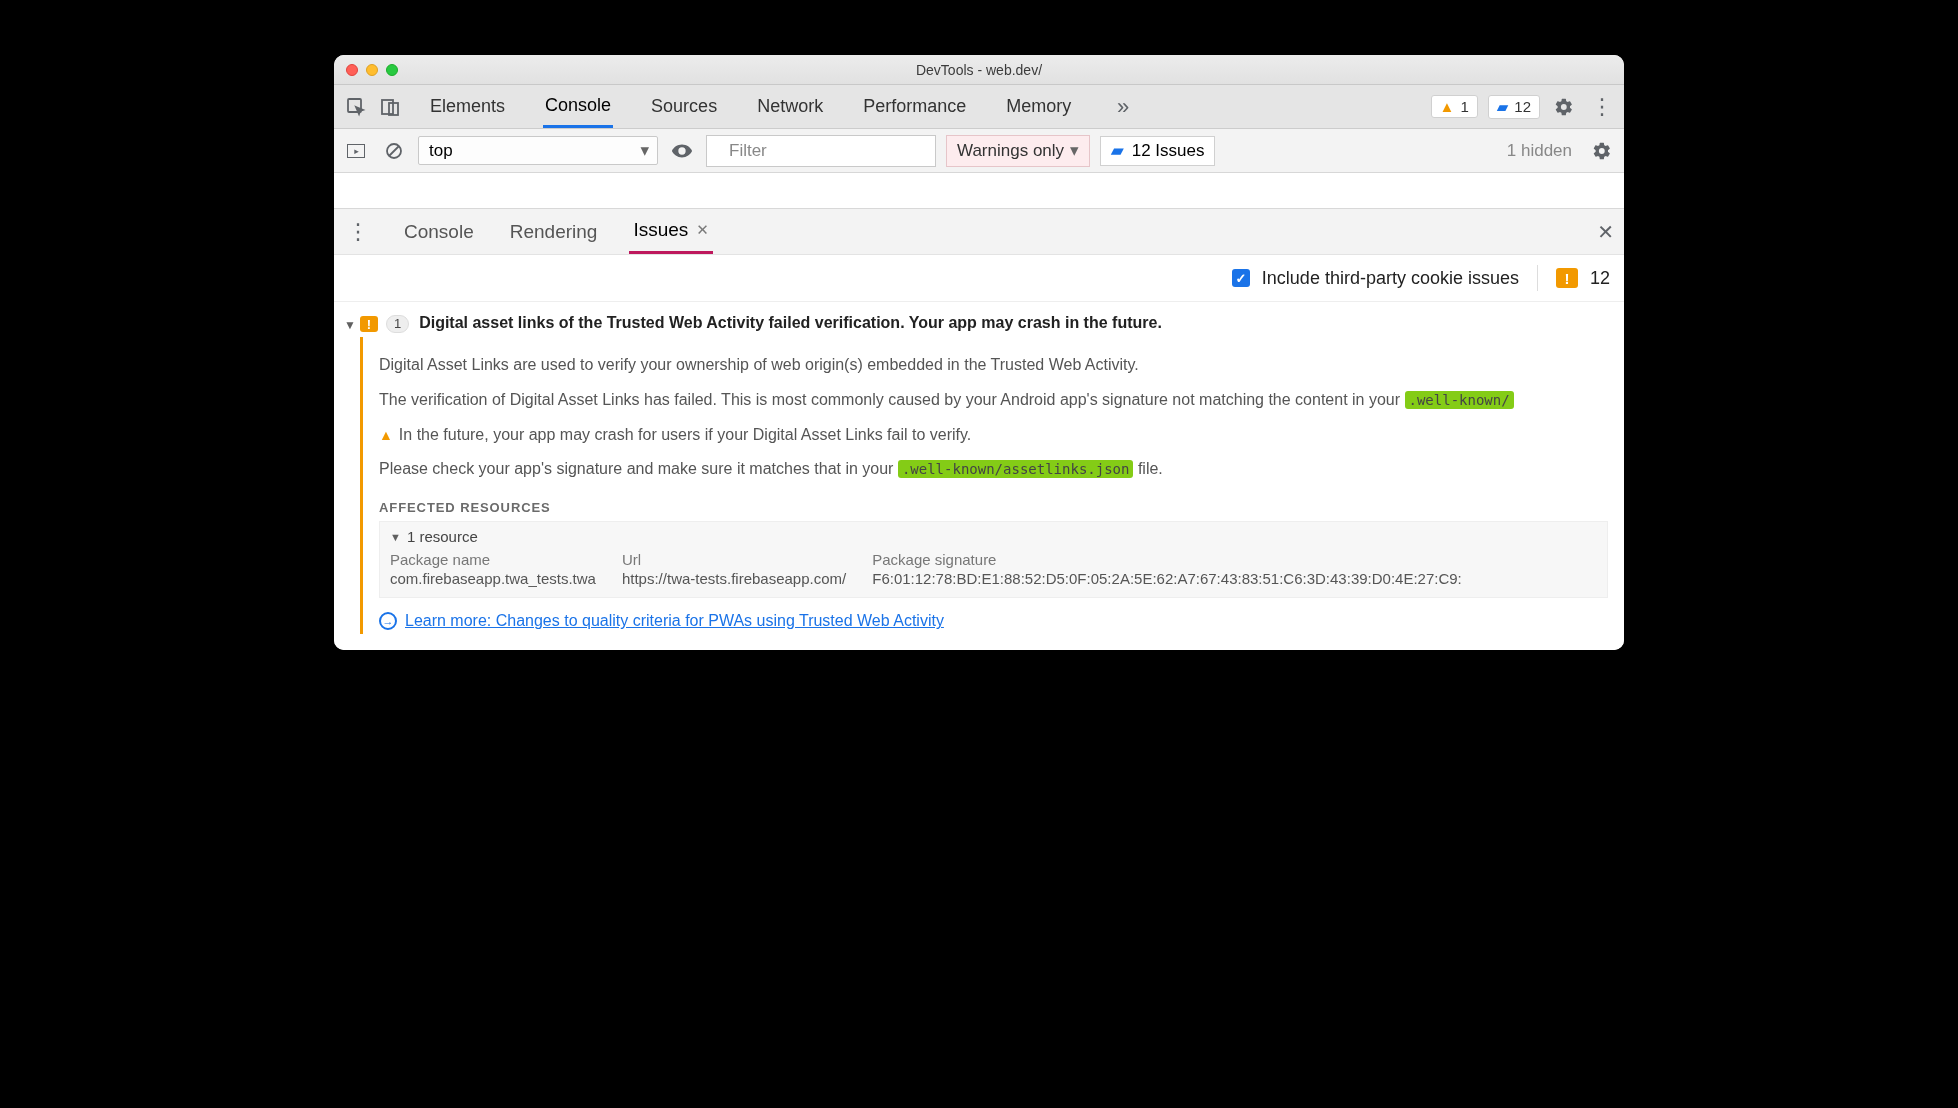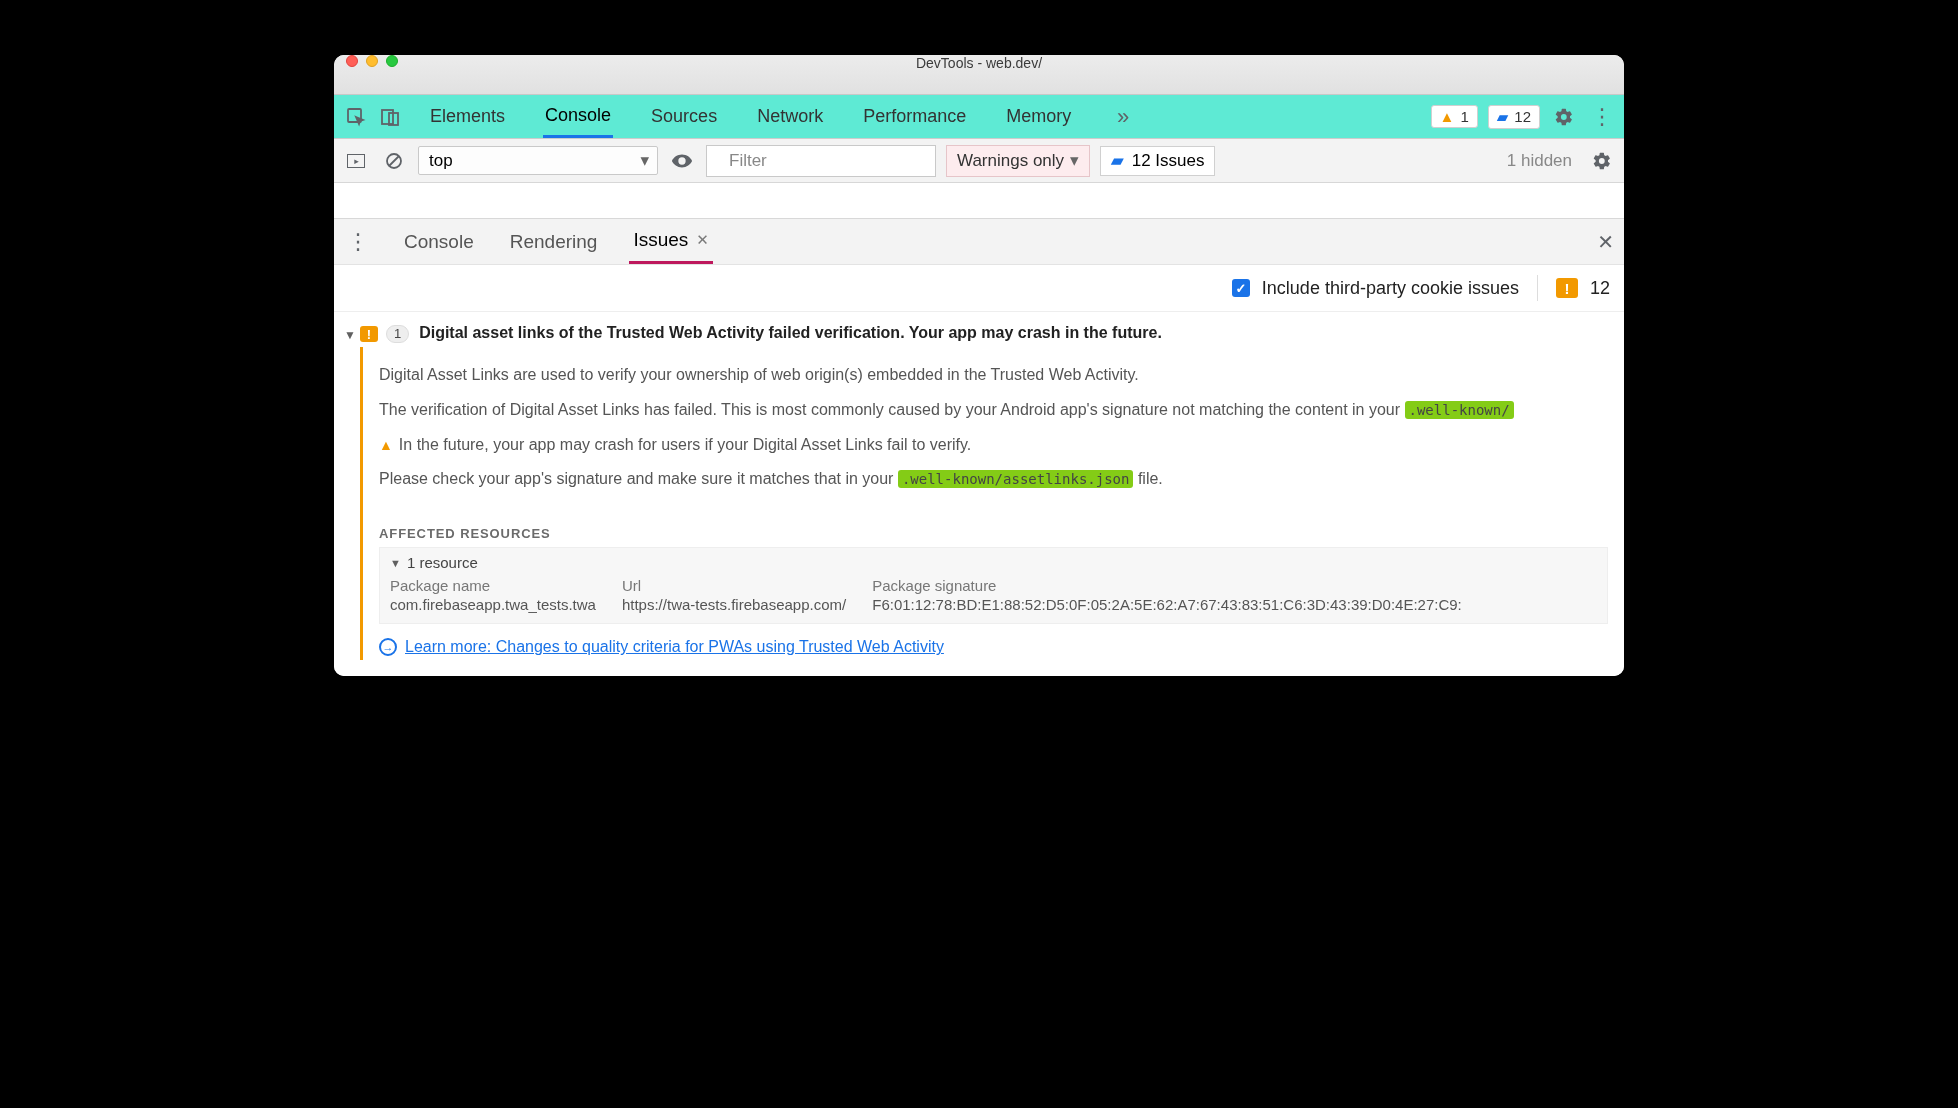--- a/index.html
+++ b/index.html
@@ -21,11 +21,11 @@
   }
   
   .titlebar {
-    height: 40px;
+    height: 30px;
     background: linear-gradient(#ececec,#e1e1e1);
     border-bottom: 1px solid #c8c8c8;
     display: flex;
-    align-items: flex-start;
+    align-items: center;
     position: relative;
   }
   .traffic { display:flex; gap:8px; padding-left:12px; }

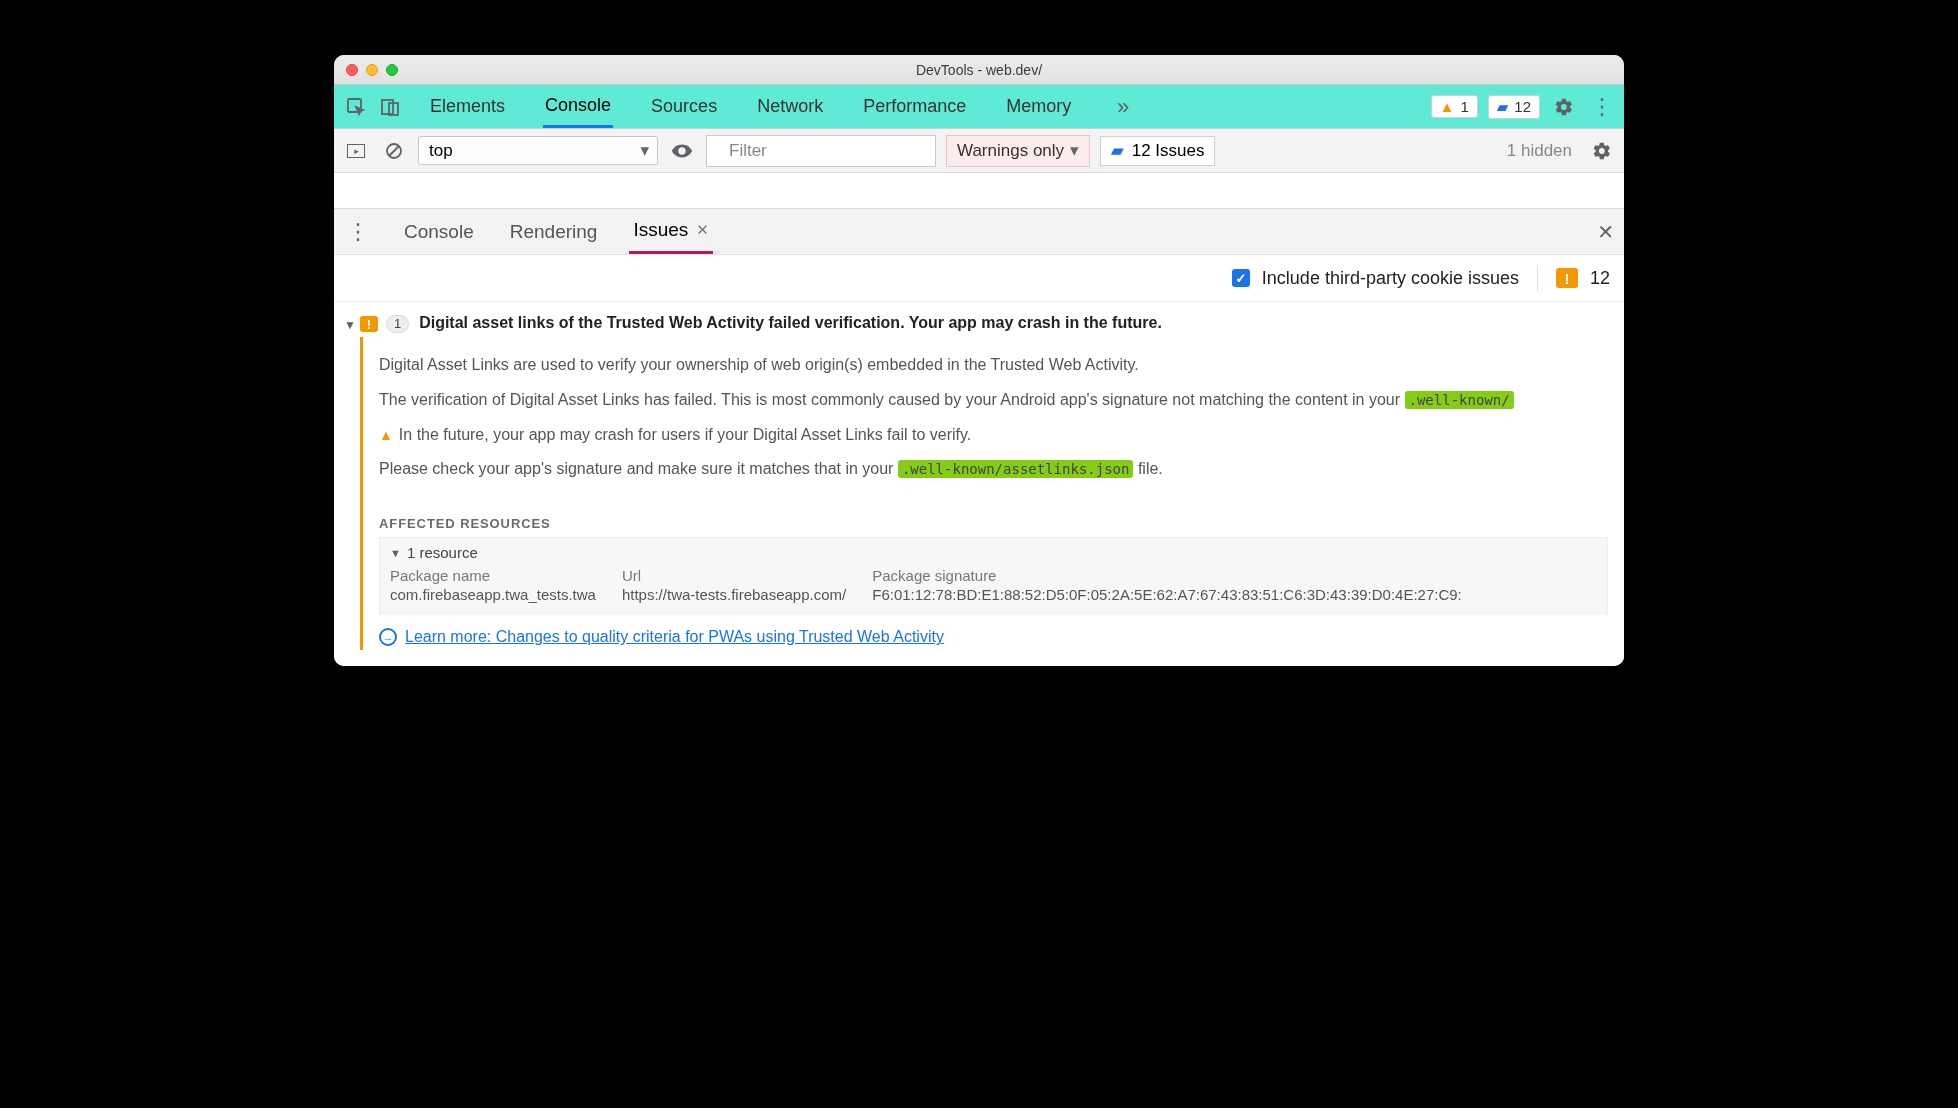--- a/index.html
+++ b/index.html
@@ -40,7 +40,7 @@
   
   .main-toolbar {
     height: 44px;
-    background:#5eead4;
+    background:#e5e5e5;
     border-bottom:1px solid #ccc;
     display:flex;
     align-items:center;

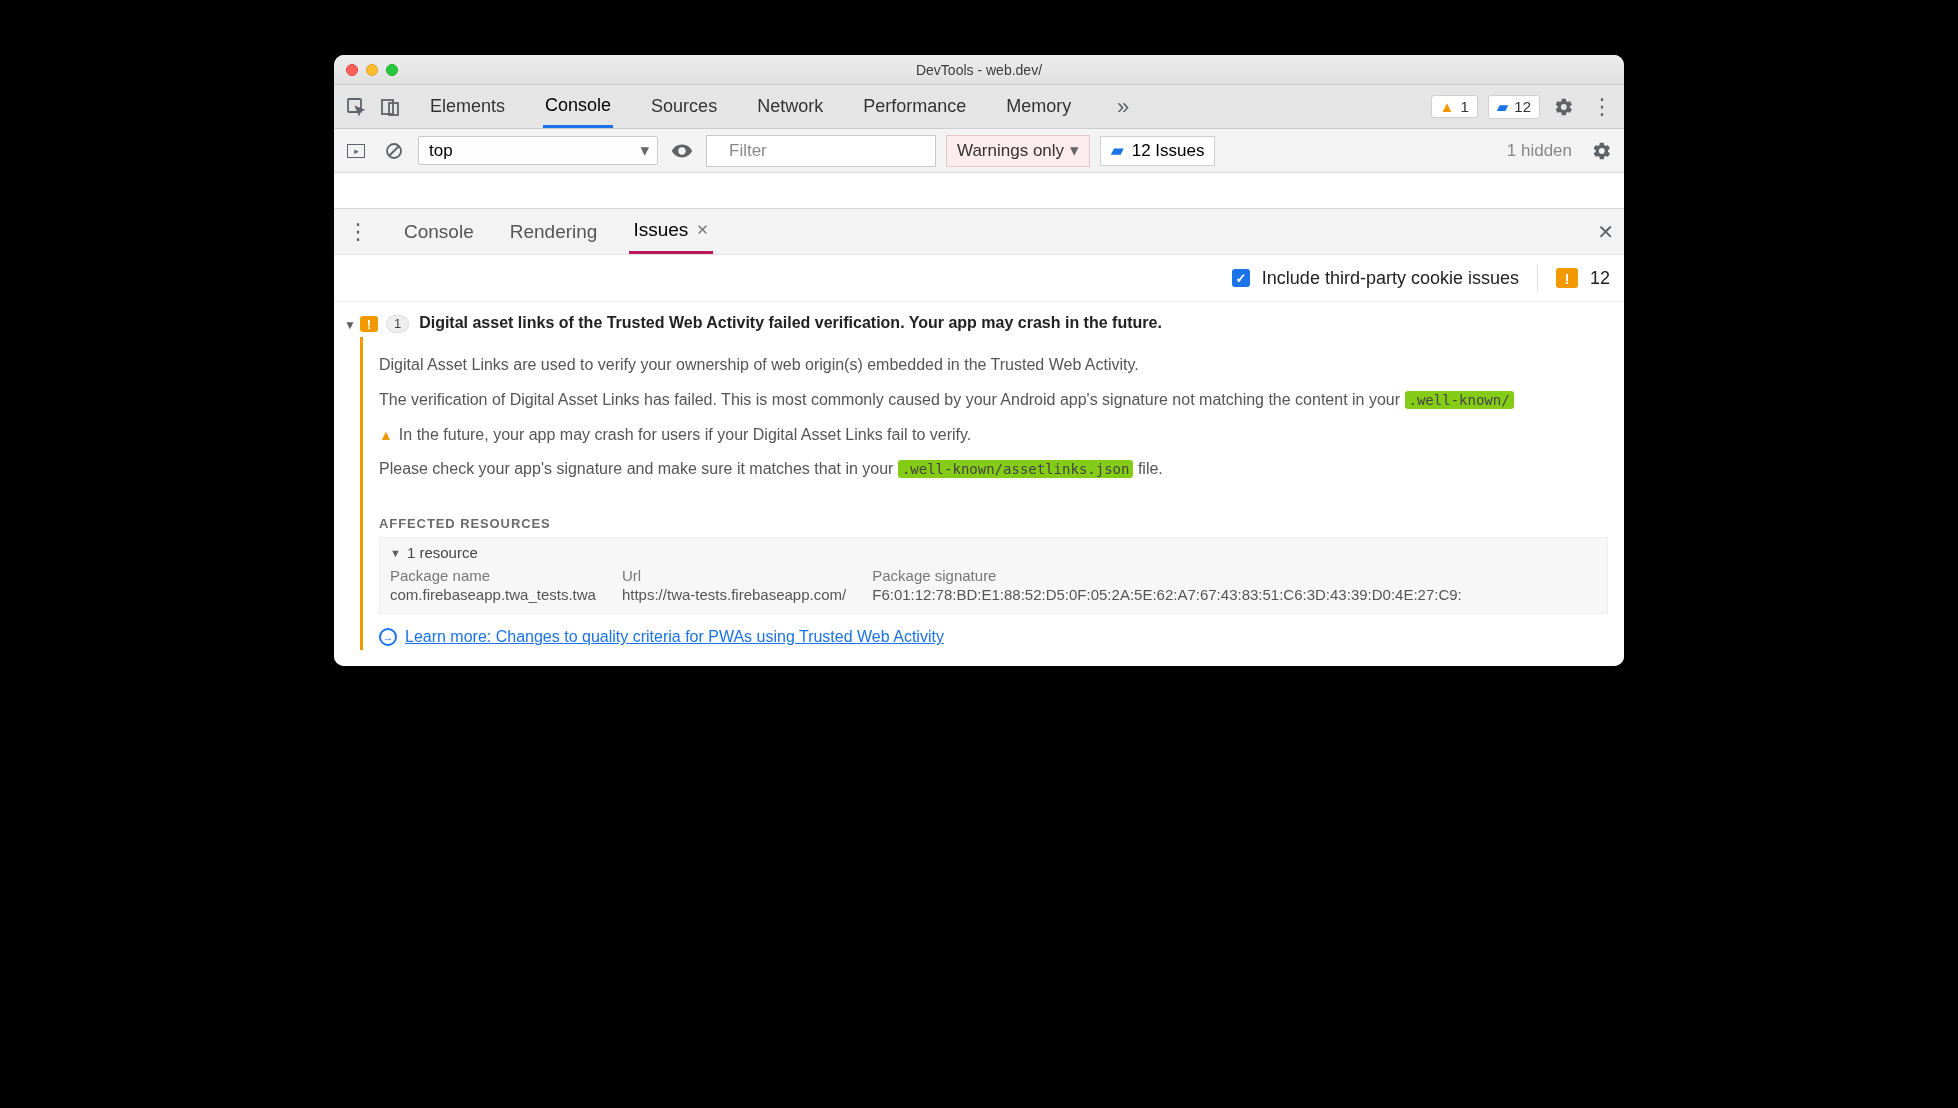--- a/index.html
+++ b/index.html
@@ -152,7 +152,7 @@
   }
   .affected-heading {
     text-transform:uppercase; letter-spacing:.07em; font-weight:600;
-    color:#6b6b6b; font-size:13px; margin-top:36px; filter:blur(.35px);
+    color:#6b6b6b; font-size:13px; margin-top:20px; filter:blur(.35px);
   }
   .res-box { background:#f7f7f7; border:1px solid #eee; margin-top:6px; padding:6px 10px 10px 10px; }
   .res-sub { display:flex; align-items:center; gap:6px; font-size:15px; color:#444; filter:blur(.35px);}

